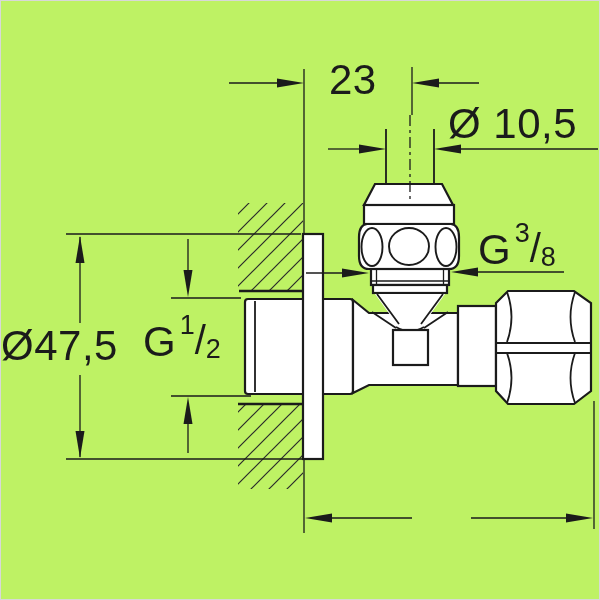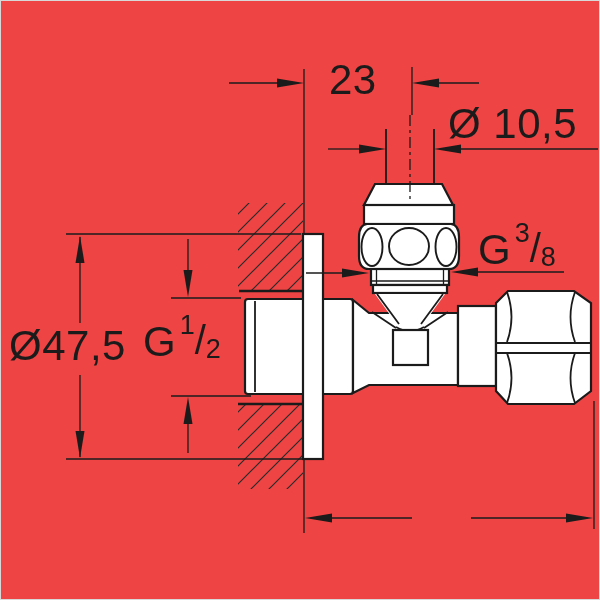--- a/index.html
+++ b/index.html
@@ -5,7 +5,7 @@
   html,body { margin:0; padding:0; background:#fff; }
   .canvas {
     position:relative; width:598px; height:598px;
-    background:#ef4444; border:1px solid #d8d8d8;
+    background:#bef264; border:1px solid #d8d8d8;
     font-family:"Liberation Sans", sans-serif;
     overflow:hidden;
     text-align:right;

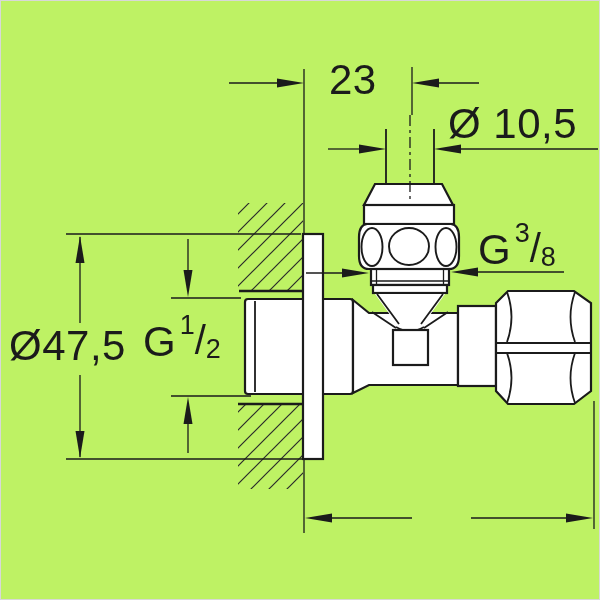--- a/index.html
+++ b/index.html
@@ -123,7 +123,7 @@
   <span class="tl-den">8</span>
 </div>
 
-<div class="dim-label" style="left:8px; top:324px;">Ø47,5</div>
+<div class="dim-label" style="left:0; top:324px;">Ø47,5</div>
 
 <div class="thread-label" style="left:142px; top:320px;">
   <span class="tl-prefix">G</span>

